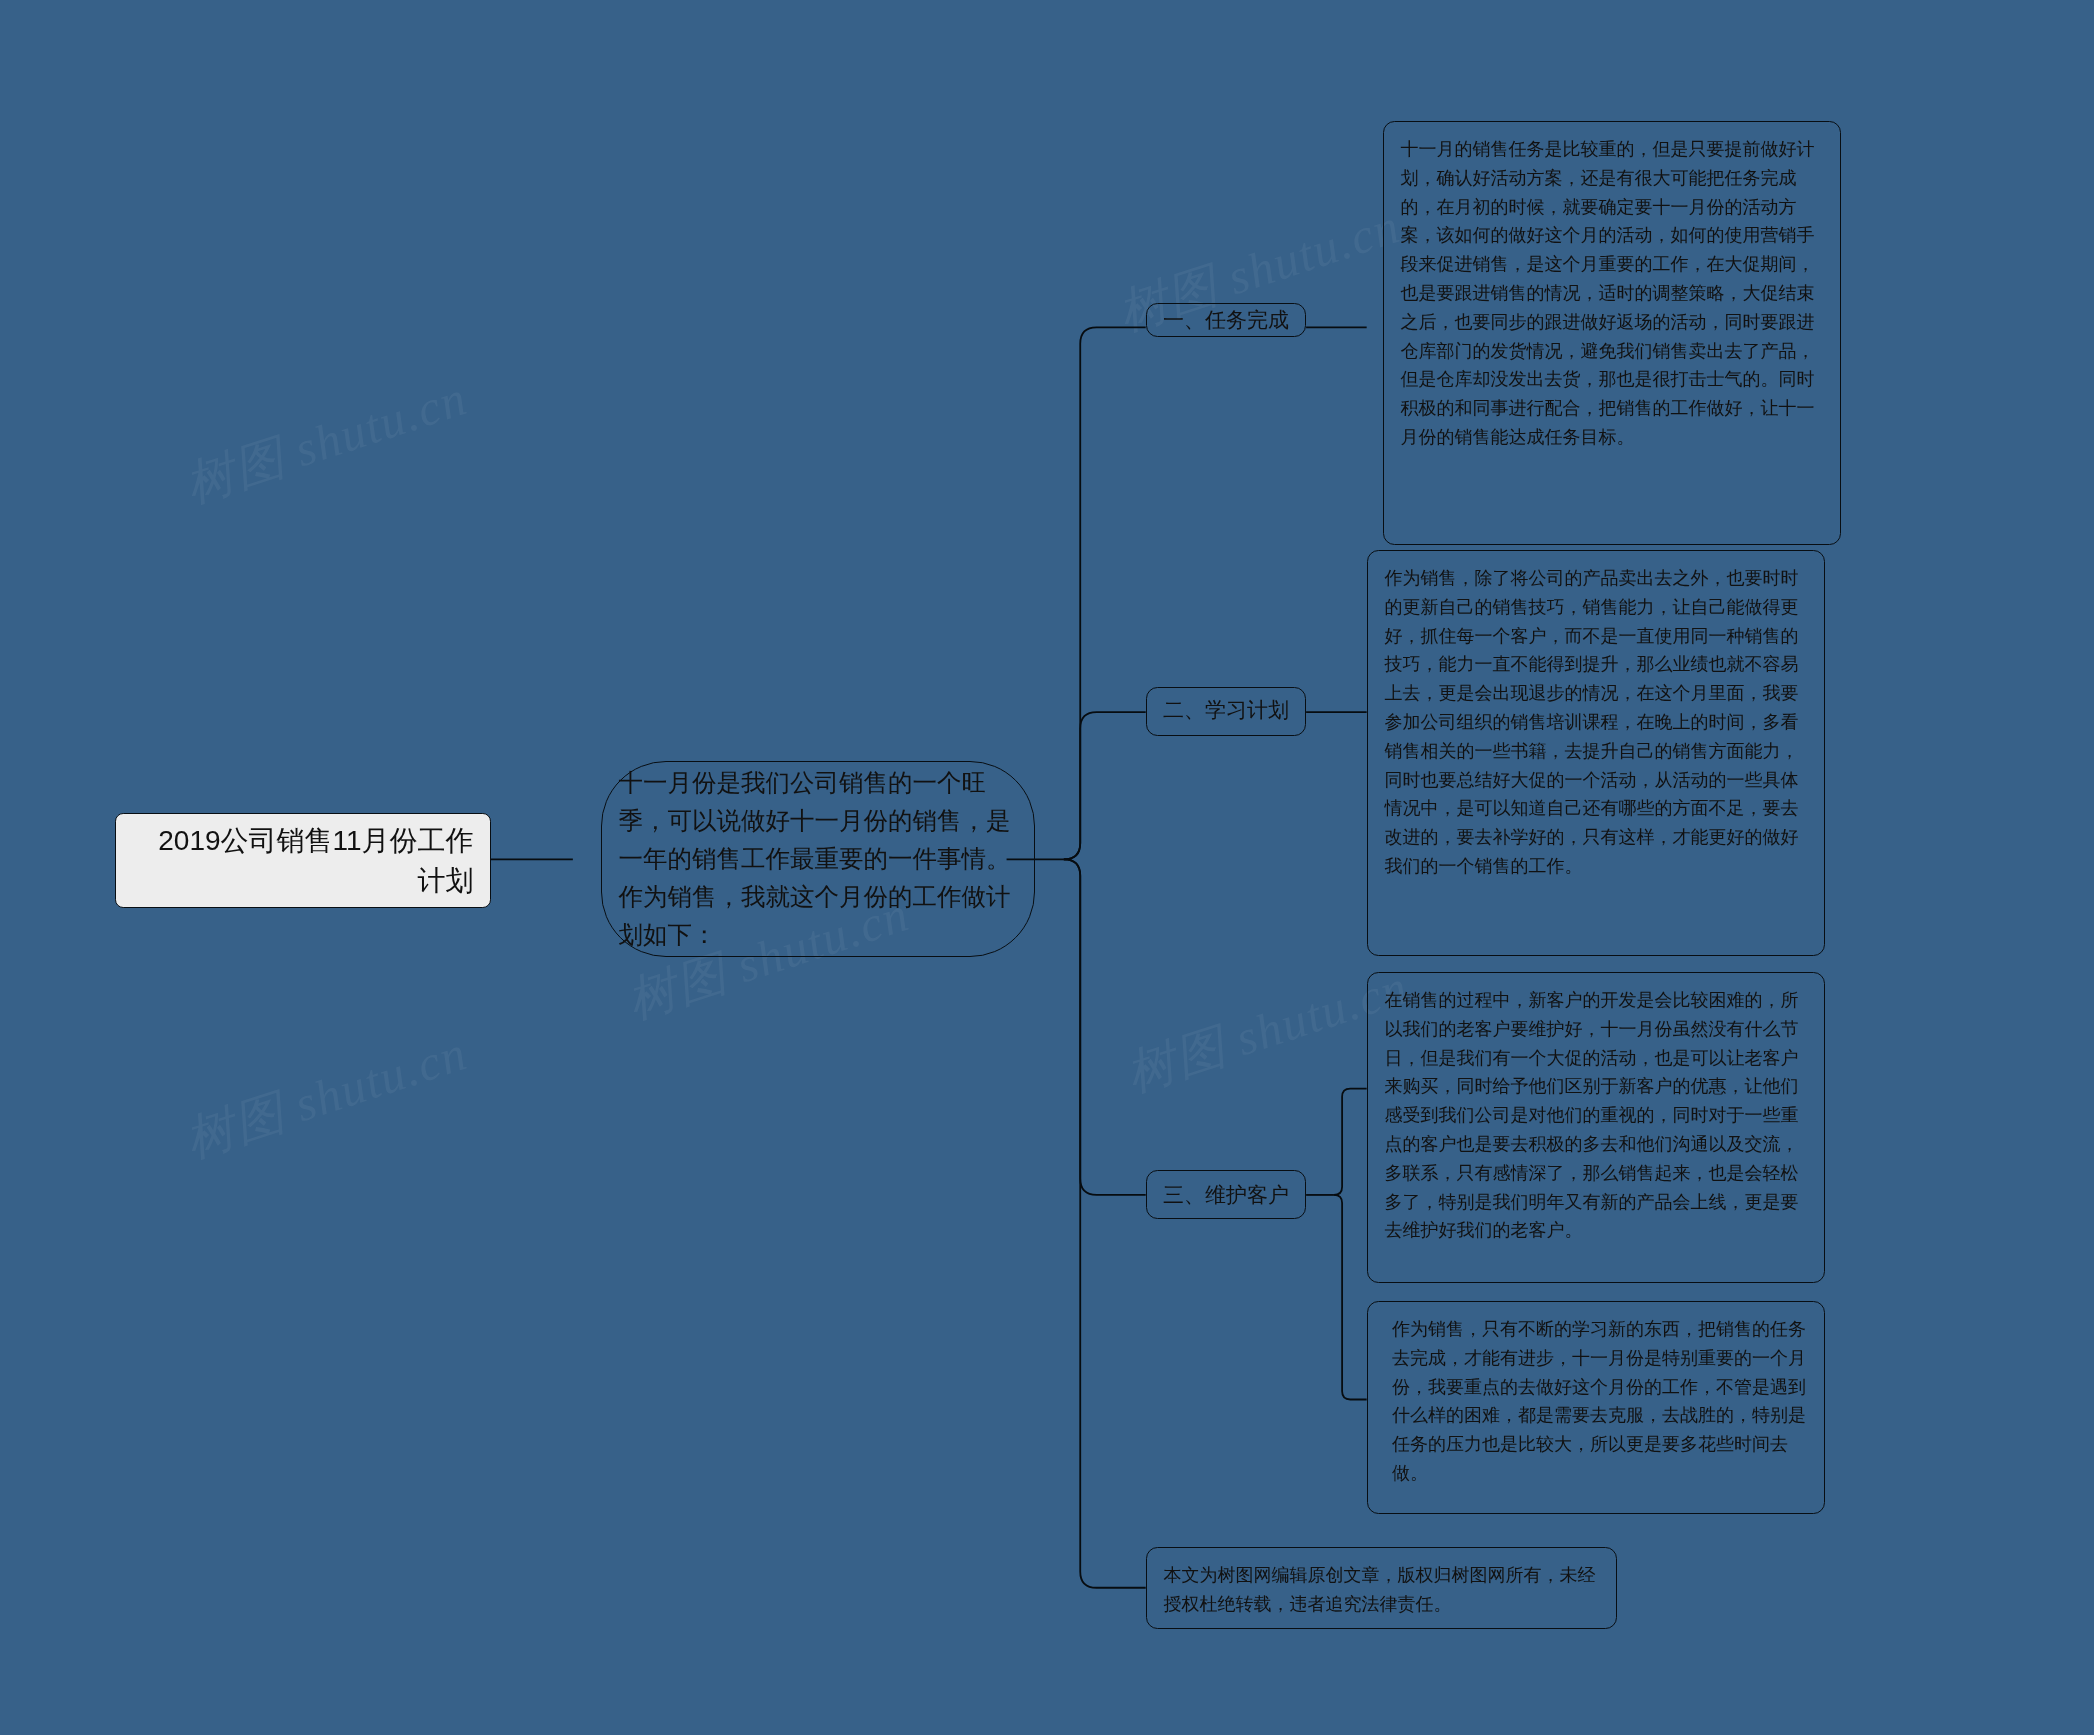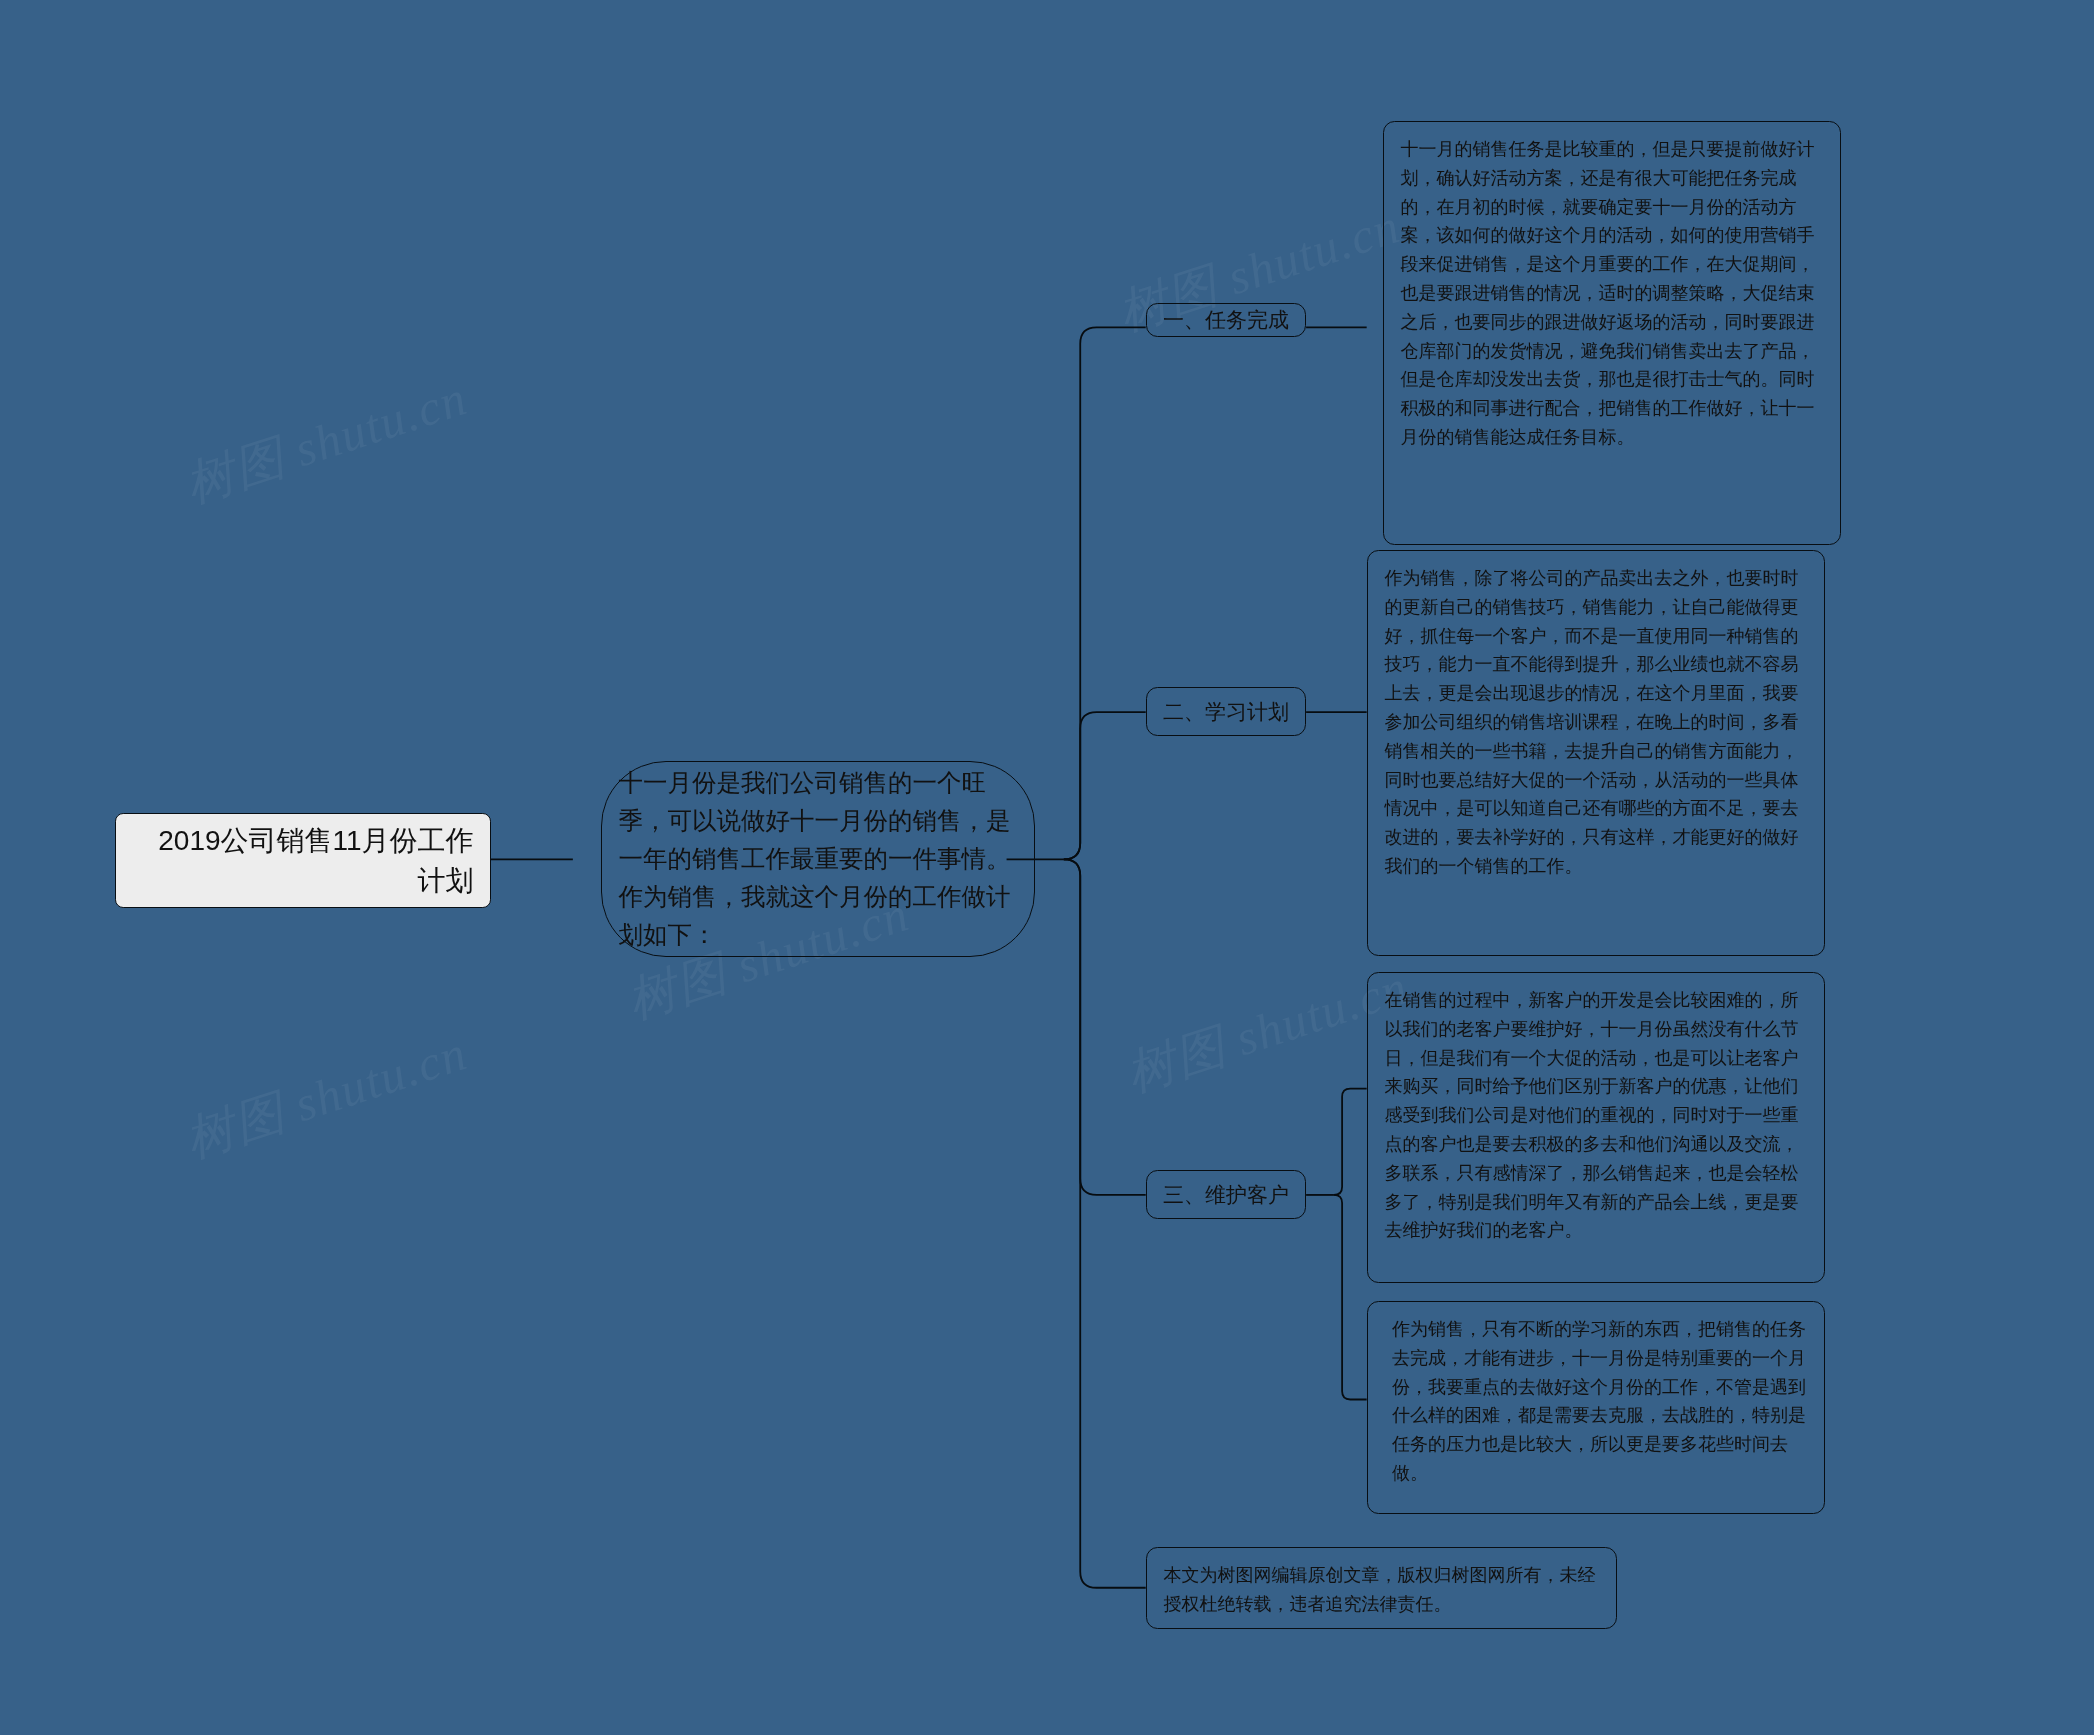--- a/index.html
+++ b/index.html
@@ -128,7 +128,7 @@
   <span>十一月的销售任务是比较重的，但是只要提前做好计划，确认好活动方案，还是有很大可能把任务完成的，在月初的时候，就要确定要十一月份的活动方案，该如何的做好这个月的活动，如何的使用营销手段来促进销售，是这个月重要的工作，在大促期间，也是要跟进销售的情况，适时的调整策略，大促结束之后，也要同步的跟进做好返场的活动，同时要跟进仓库部门的发货情况，避免我们销售卖出去了产品，但是仓库却没发出去货，那也是很打击士气的。同时积极的和同事进行配合，把销售的工作做好，让十一月份的销售能达成任务目标。</span>
 </div>
 
-<div class="node cat" style="left:1146px; top:687px; width:160px; height:49px;">
+<div class="node cat" style="left:1146px; top:687px; width:160px; height:49px;font-family:Liberation Mono, monospace;">
   <span>二、学习计划</span>
 </div>
 <div class="node leaf" style="left:1367px; top:550px; width:458px; height:406px;">

